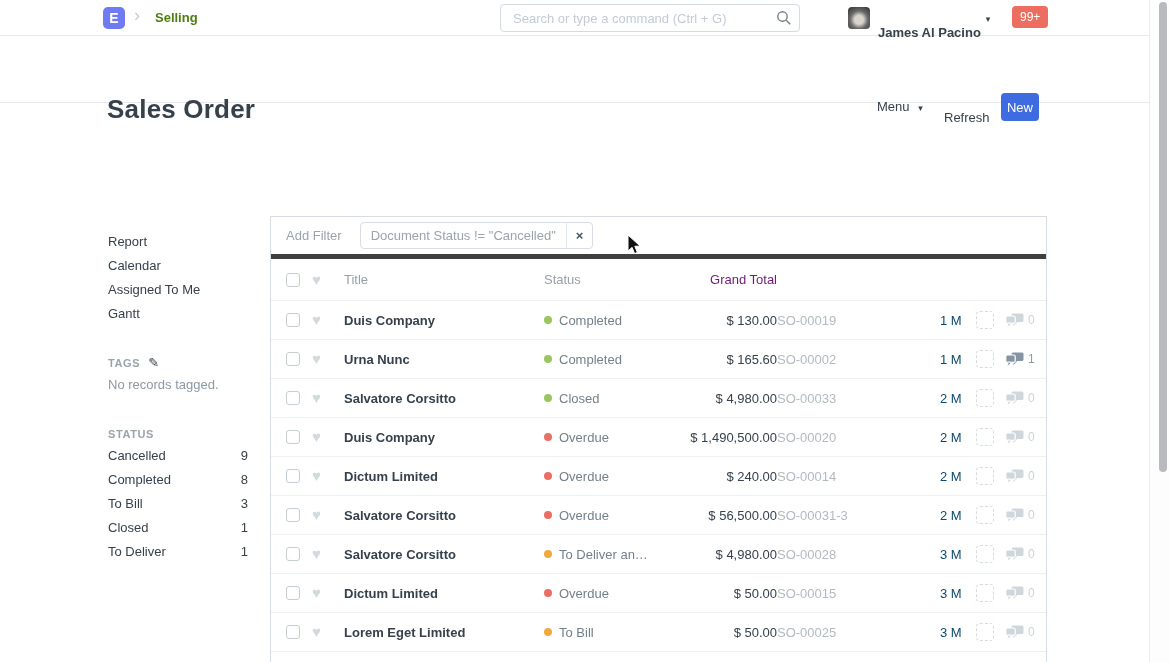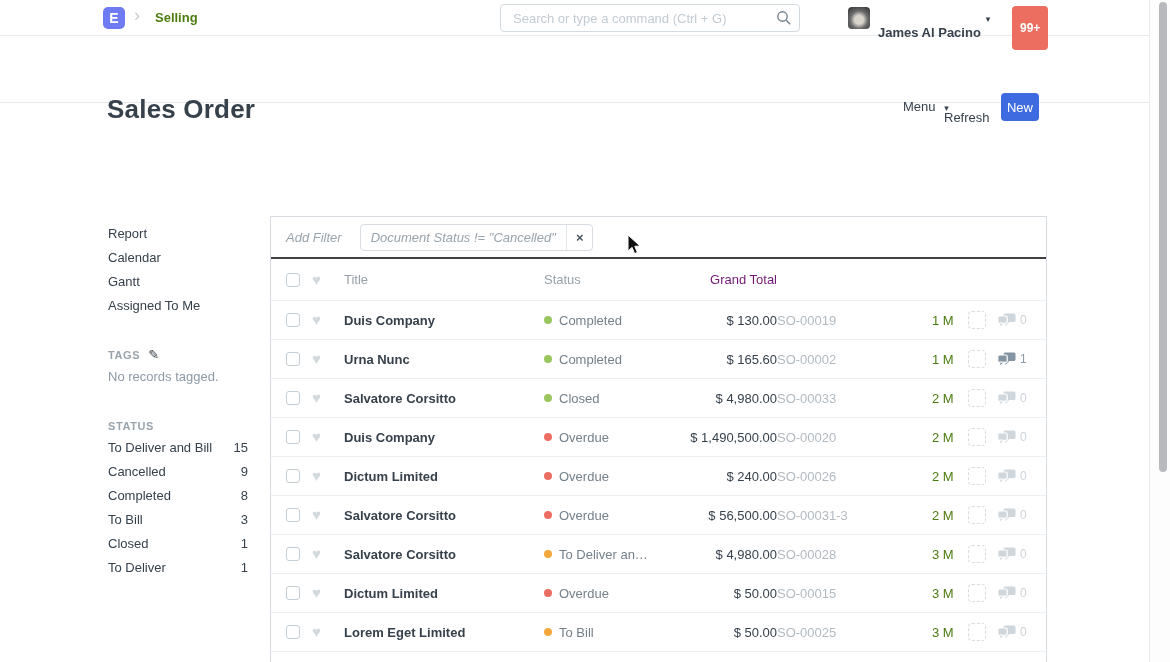--- a/index.html
+++ b/index.html
@@ -23,8 +23,8 @@
     background:radial-gradient(circle at 50% 58%, #d8d4cc 0 26%, #6b6b6b 52%, #2d2d2d 100%); }
   .uname { font-weight:bold; color:#36414c;margin-top:28px; }
   .caret { font-size:9px; color:#36414c; margin-left:5px; padding-top:2px; }
-  .nbadge { position:absolute; left:1012px; top:6px; background:#eb6e60; color:#fff; font-weight:bold;
-    font-size:12px; padding:16px 8px; border-radius:4px; line-height:1; cursor:pointer; }
+  .nbadge { position:absolute; left:1012px; top:6px; background:#eb6e60; color:#fff; font-weight:normal;
+    font-size:12px; padding:5px 8px; border-radius:4px; line-height:1; cursor:pointer; }
 
   
   .pagehead { position:relative; height:67px; border-bottom:1px solid #e7eaed; background:#fff; }

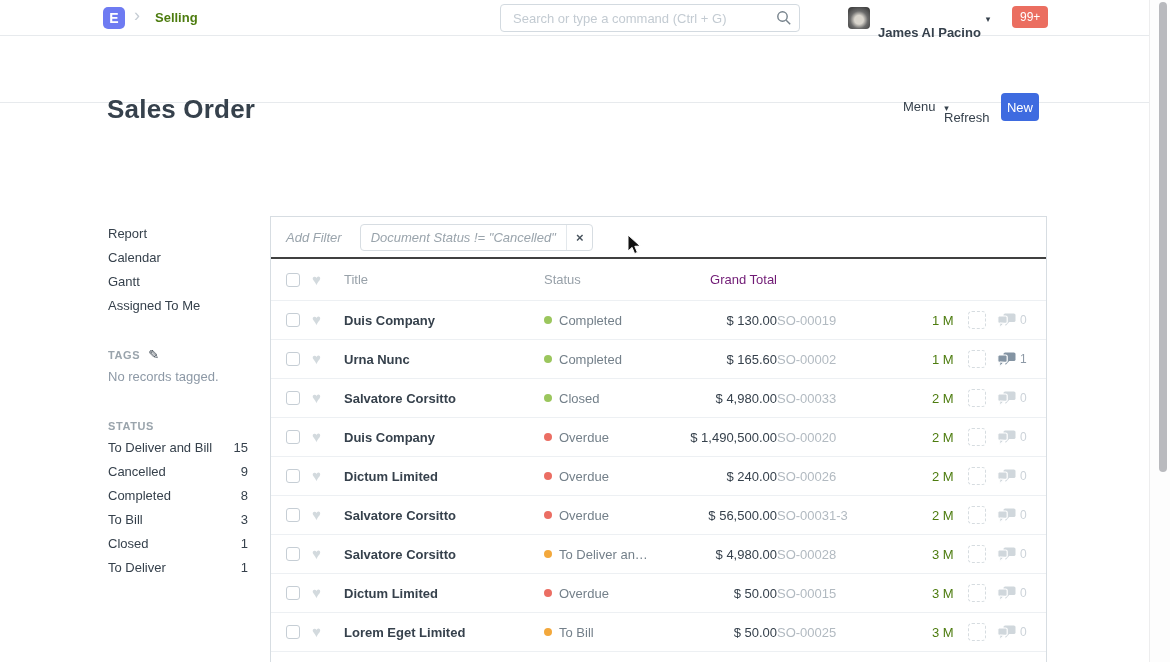--- a/index.html
+++ b/index.html
@@ -29,7 +29,7 @@
   
   .pagehead { position:relative; height:67px; border-bottom:1px solid #e7eaed; background:#fff; }
   .ptitle { position:absolute; left:107px; top:58px; font-size:26px; font-weight:bold; color:#36414c; letter-spacing:.2px; }
-  .menu-btn { position:absolute; left:903px; top:63px; color:#36414c; cursor:pointer; }
+  .menu-btn { position:absolute; left:877px; top:63px; color:#36414c; cursor:pointer; }
   .refresh-btn { position:absolute; left:944px; top:63px; color:#36414c; cursor:pointer;margin-top:11px; }
   .new-btn { position:absolute; left:1001px; top:57px; width:38px; height:28px; background:#3e6be0; color:#fff;
     border:none; border-radius:4px; font-size:13px; font-family:inherit; cursor:pointer; }

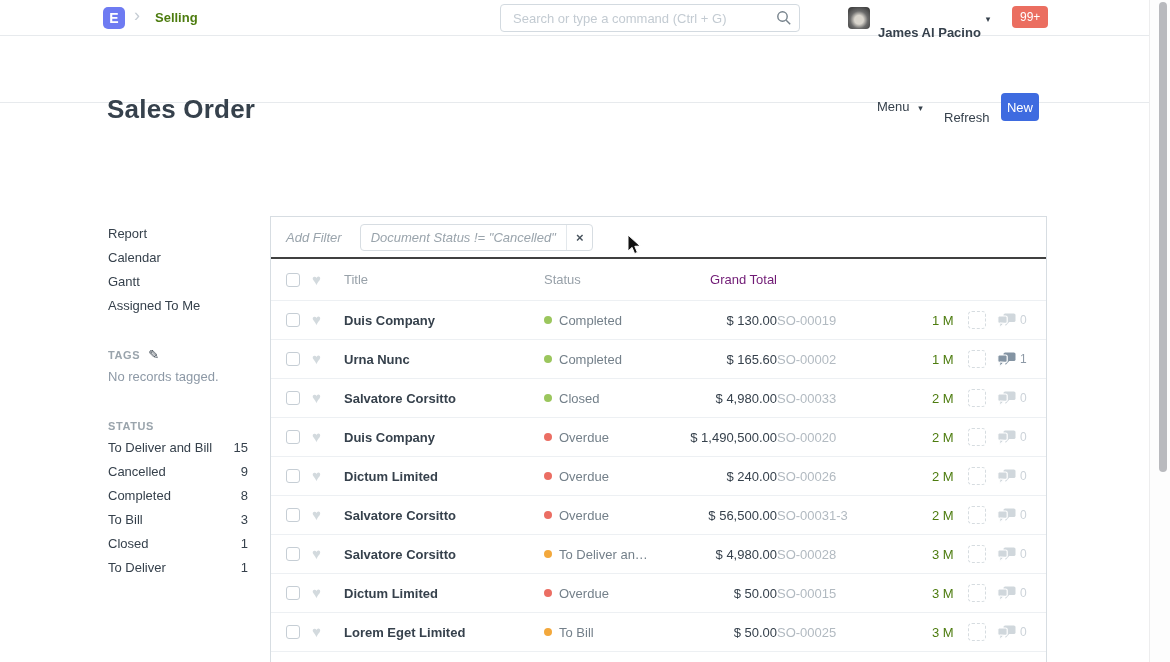--- a/index.html
+++ b/index.html
@@ -35,7 +35,7 @@
     border:none; border-radius:4px; font-size:13px; font-family:inherit; cursor:pointer; }
 
   
-  .sidebar { position:absolute; left:108px; top:119px; width:140px; }
+  .sidebar { position:absolute; left:108px; top:127px; width:140px; }
   .sb-item { line-height:24px; color:#36414c; cursor:pointer; }
   .sb-head { margin-top:27px; font-size:11px; font-weight:bold; letter-spacing:.6px; color:#9aa4ac; line-height:20px; }
   .pencil { color:#36414c; font-size:13px; margin-left:8px; display:inline-block; cursor:pointer; }

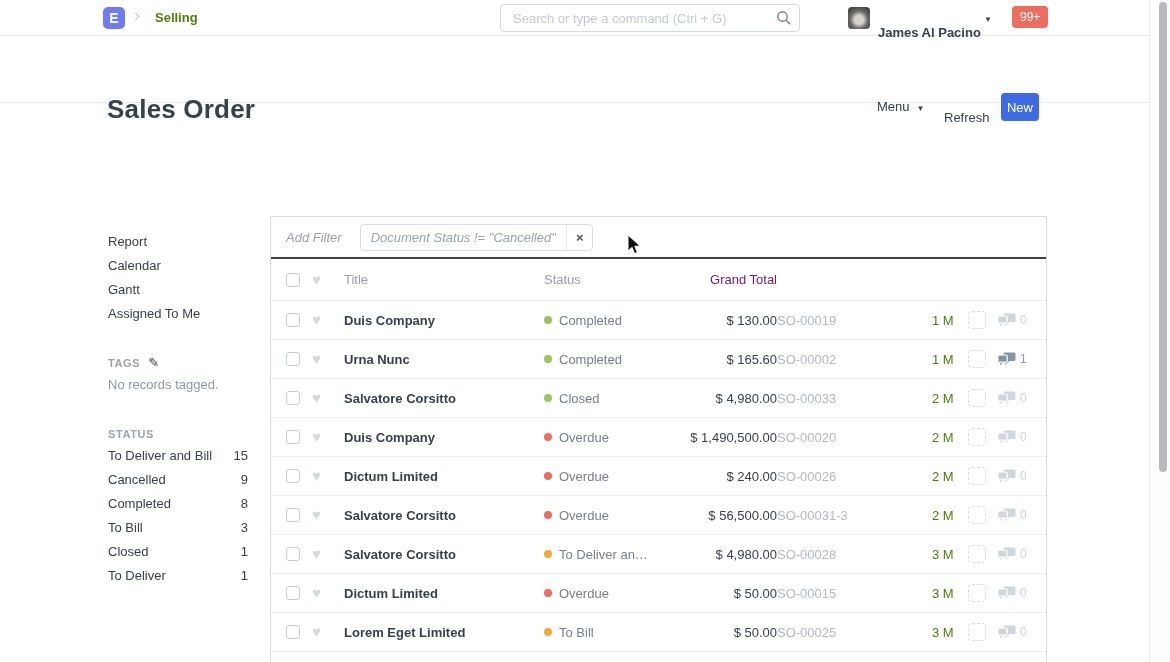--- a/index.html
+++ b/index.html
@@ -47,7 +47,7 @@
   
   .listbox { position:absolute; left:270px; top:113px; width:777px; height:549px;
     border:1px solid #d7dde2; border-bottom:none; background:#fff; overflow:hidden; }
-  .filterrow { height:42px; display:flex; align-items:center; padding:0 15px; border-bottom:2px solid #404040;font-style:italic; }
+  .filterrow { height:42px; display:flex; align-items:center; padding:0 15px; border-bottom:5px solid #404040; }
   .addfilter { color:#9aa4ac; margin-right:18px; cursor:pointer; }
   .fpill { display:flex; align-items:stretch; border:1px solid #d7dde2; border-radius:4px; overflow:hidden; height:27px; }
   .fpill .ftext { padding:5px 10px; color:#9aa4ac; white-space:nowrap; }

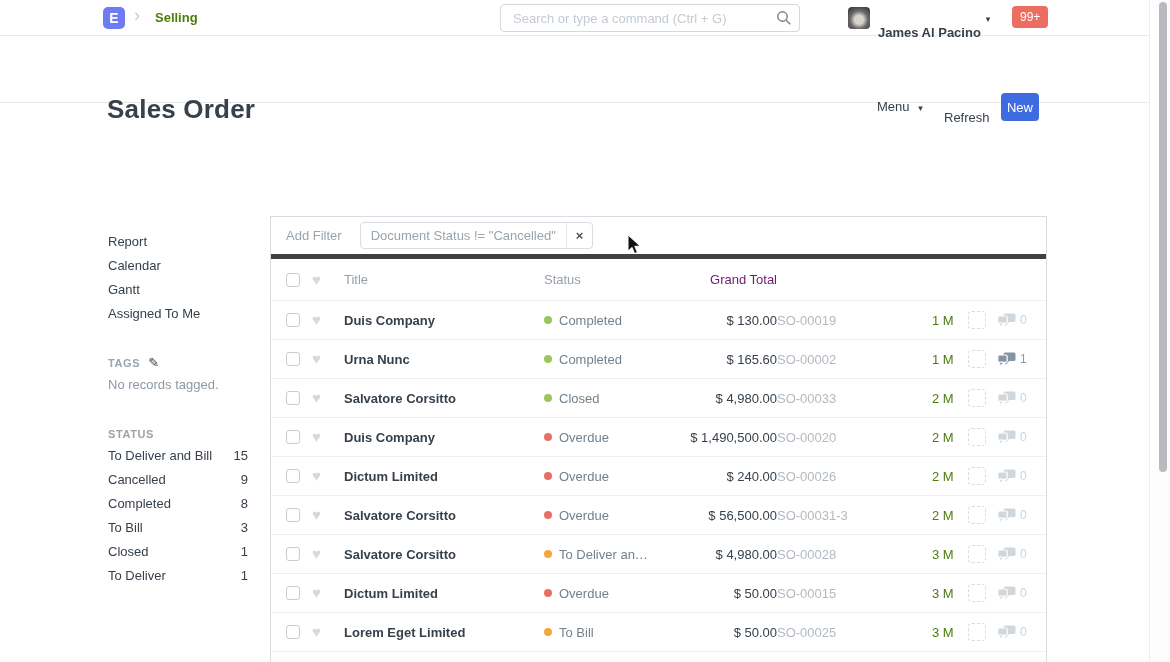--- a/index.html
+++ b/index.html
@@ -116,9 +116,9 @@
 
       <div class="sb-item">Calendar</div>
 
+      <div class="sb-item">Assigned To Me</div>
+
       <div class="sb-item">Gantt</div>
-
-      <div class="sb-item">Assigned To Me</div>
 
     <div class="sb-head">
       <span>TAGS</span><span class="pencil">✎</span>

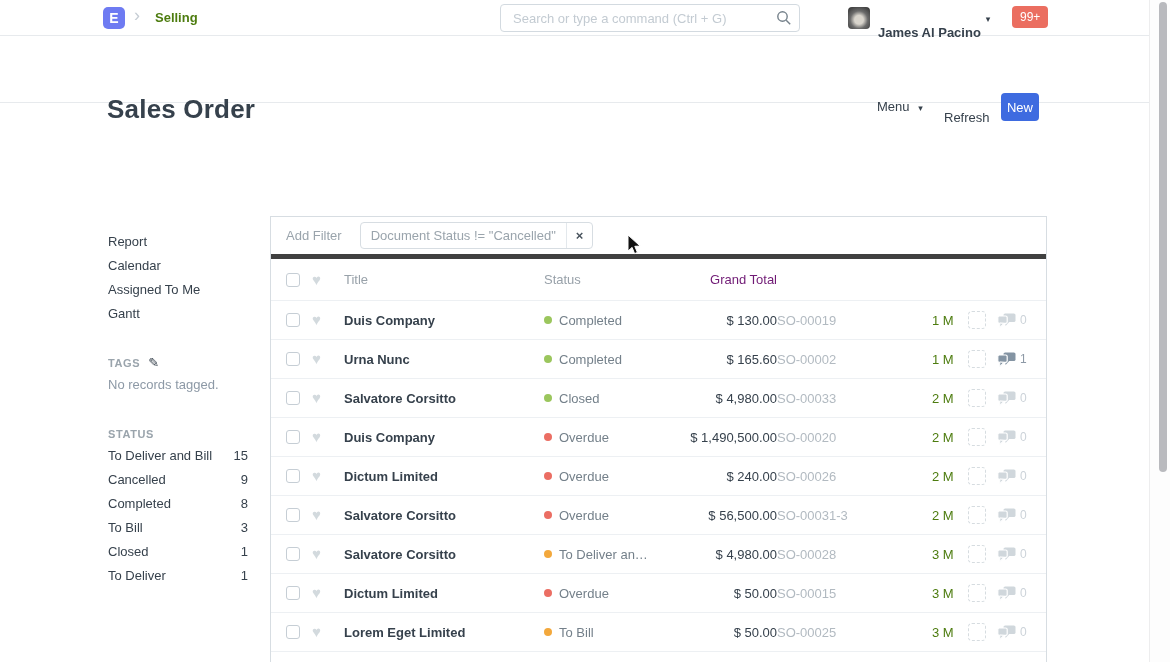--- a/index.html
+++ b/index.html
@@ -65,7 +65,7 @@
   .c-total { width:110px; flex:none; text-align:right; color:#36414c; }
   .h-total { color:#701a75; }
   .c-id { width:127px; flex:none; color:#b2bac1; }
-  .c-age { margin-left:28px; width:28px; flex:none; color:#4d7c0f; }
+  .c-age { margin-left:36px; width:28px; flex:none; color:#0c4a6e; }
   .assign-box { margin-left:8px; width:18px; height:18px; border:1px dashed #d6dce0; border-radius:4px; flex:none; }
   .c-comment { margin-left:11px; display:flex; align-items:center; color:#d0d7dc; }
   .c-comment .ccount { margin-left:4px; font-size:12px; color:#ccd3d9; }

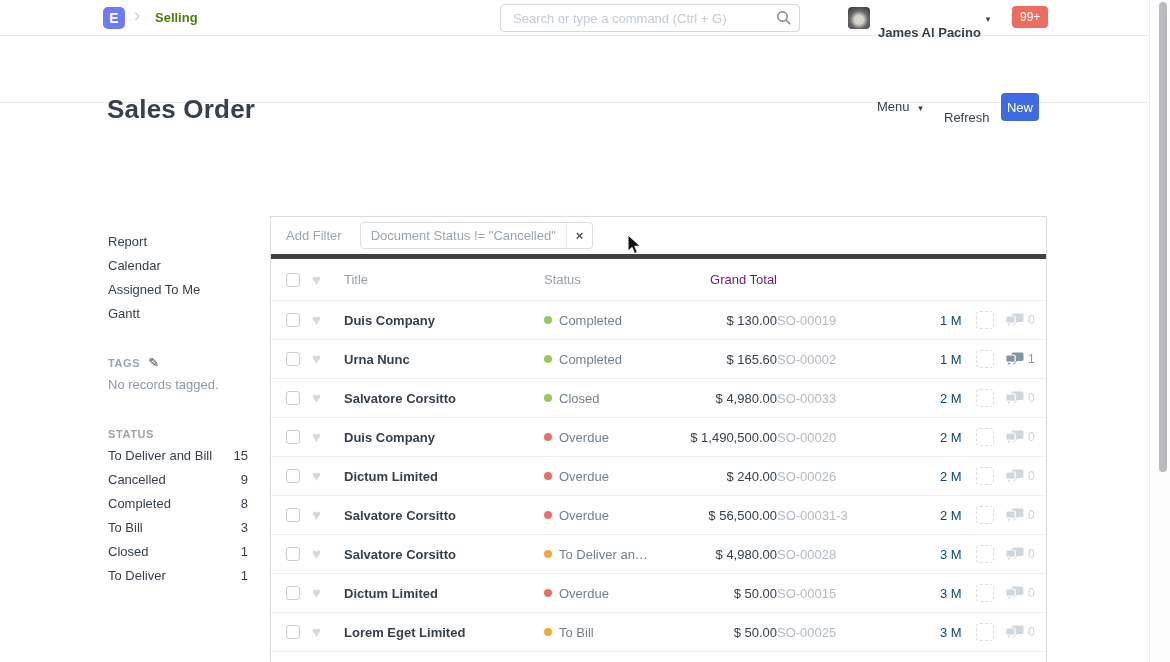--- a/index.html
+++ b/index.html
@@ -126,10 +126,6 @@
     <div class="sb-empty">No records tagged.</div>
     <div class="sb-head">STATUS</div>
 
-      <div class="sb-stat">
-        <span class="lbl">To Deliver and Bill</span>
-        <span class="cnt">15</span>
-      </div>
 
       <div class="sb-stat">
         <span class="lbl">Cancelled</span>

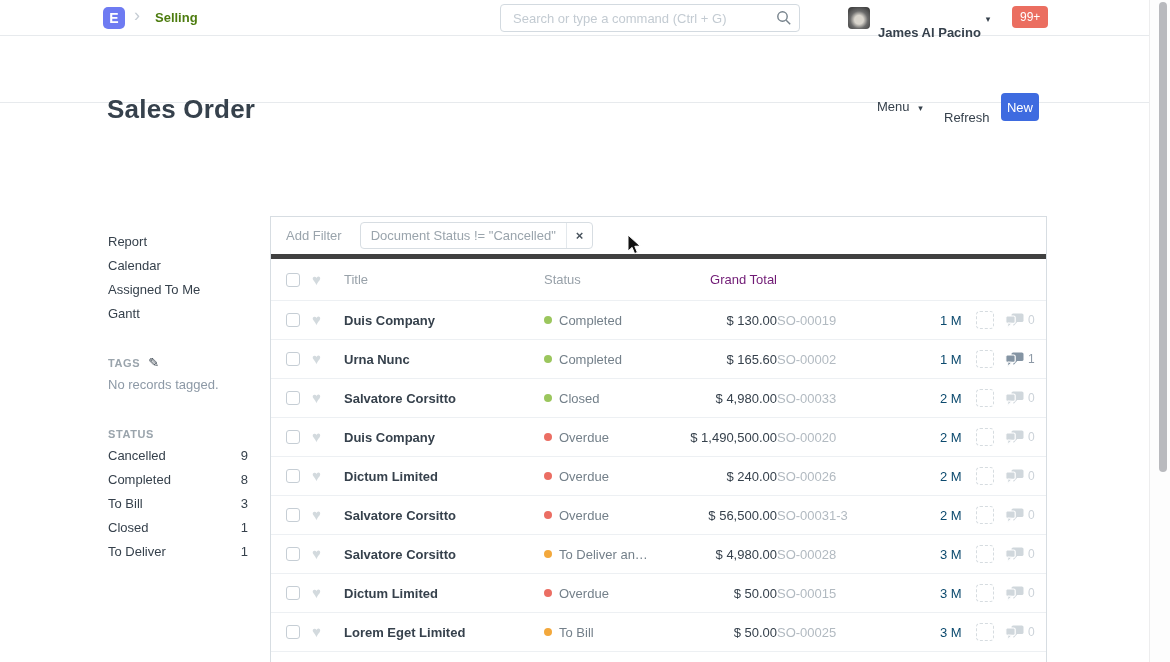--- a/index.html
+++ b/index.html
@@ -275,7 +275,7 @@
           <span>Overdue</span>
         </span>
         <span class="c-total">$ 240.00</span>
-        <span class="c-id">SO-00026</span>
+        <span class="c-id">SO-00014</span>
         <span class="c-age">2 M</span>
         <span class="assign-box"></span>
         <span class="c-comment">

